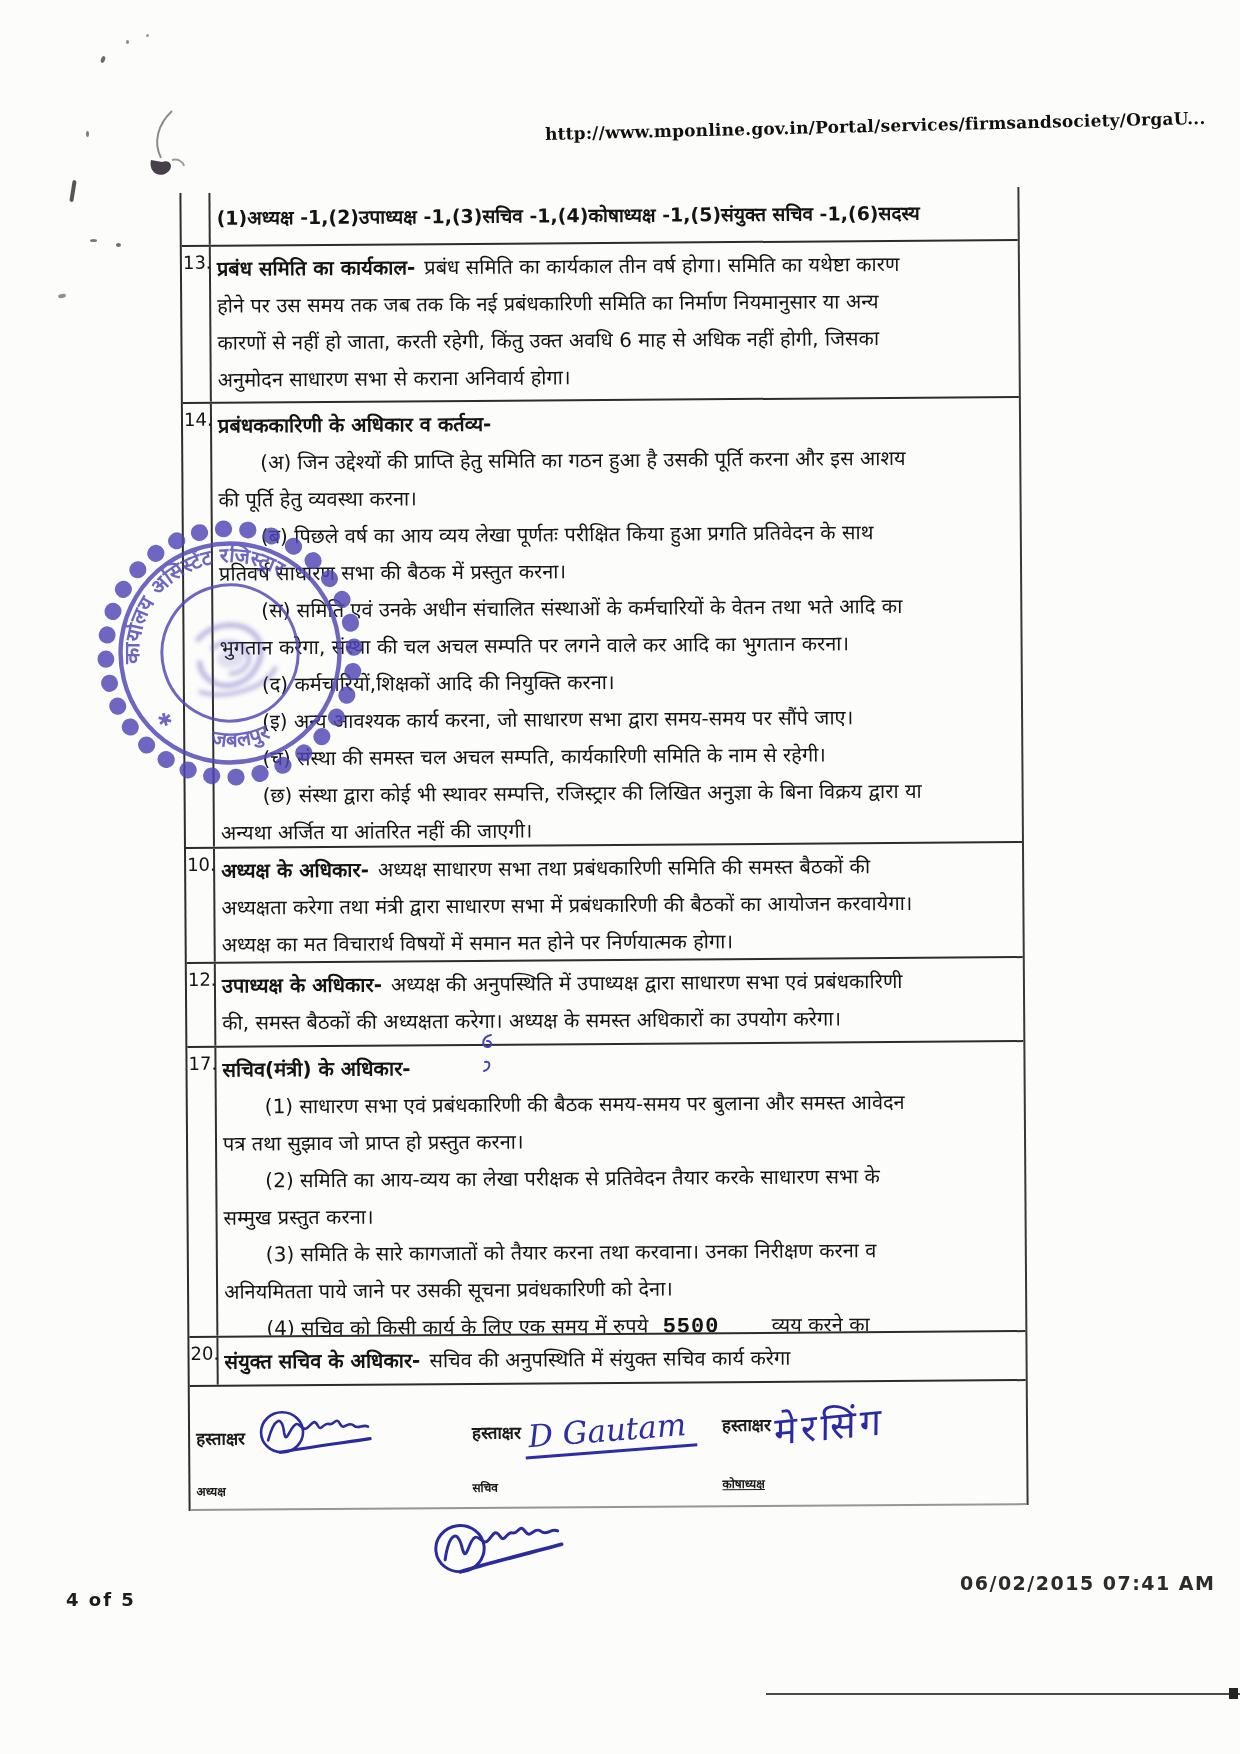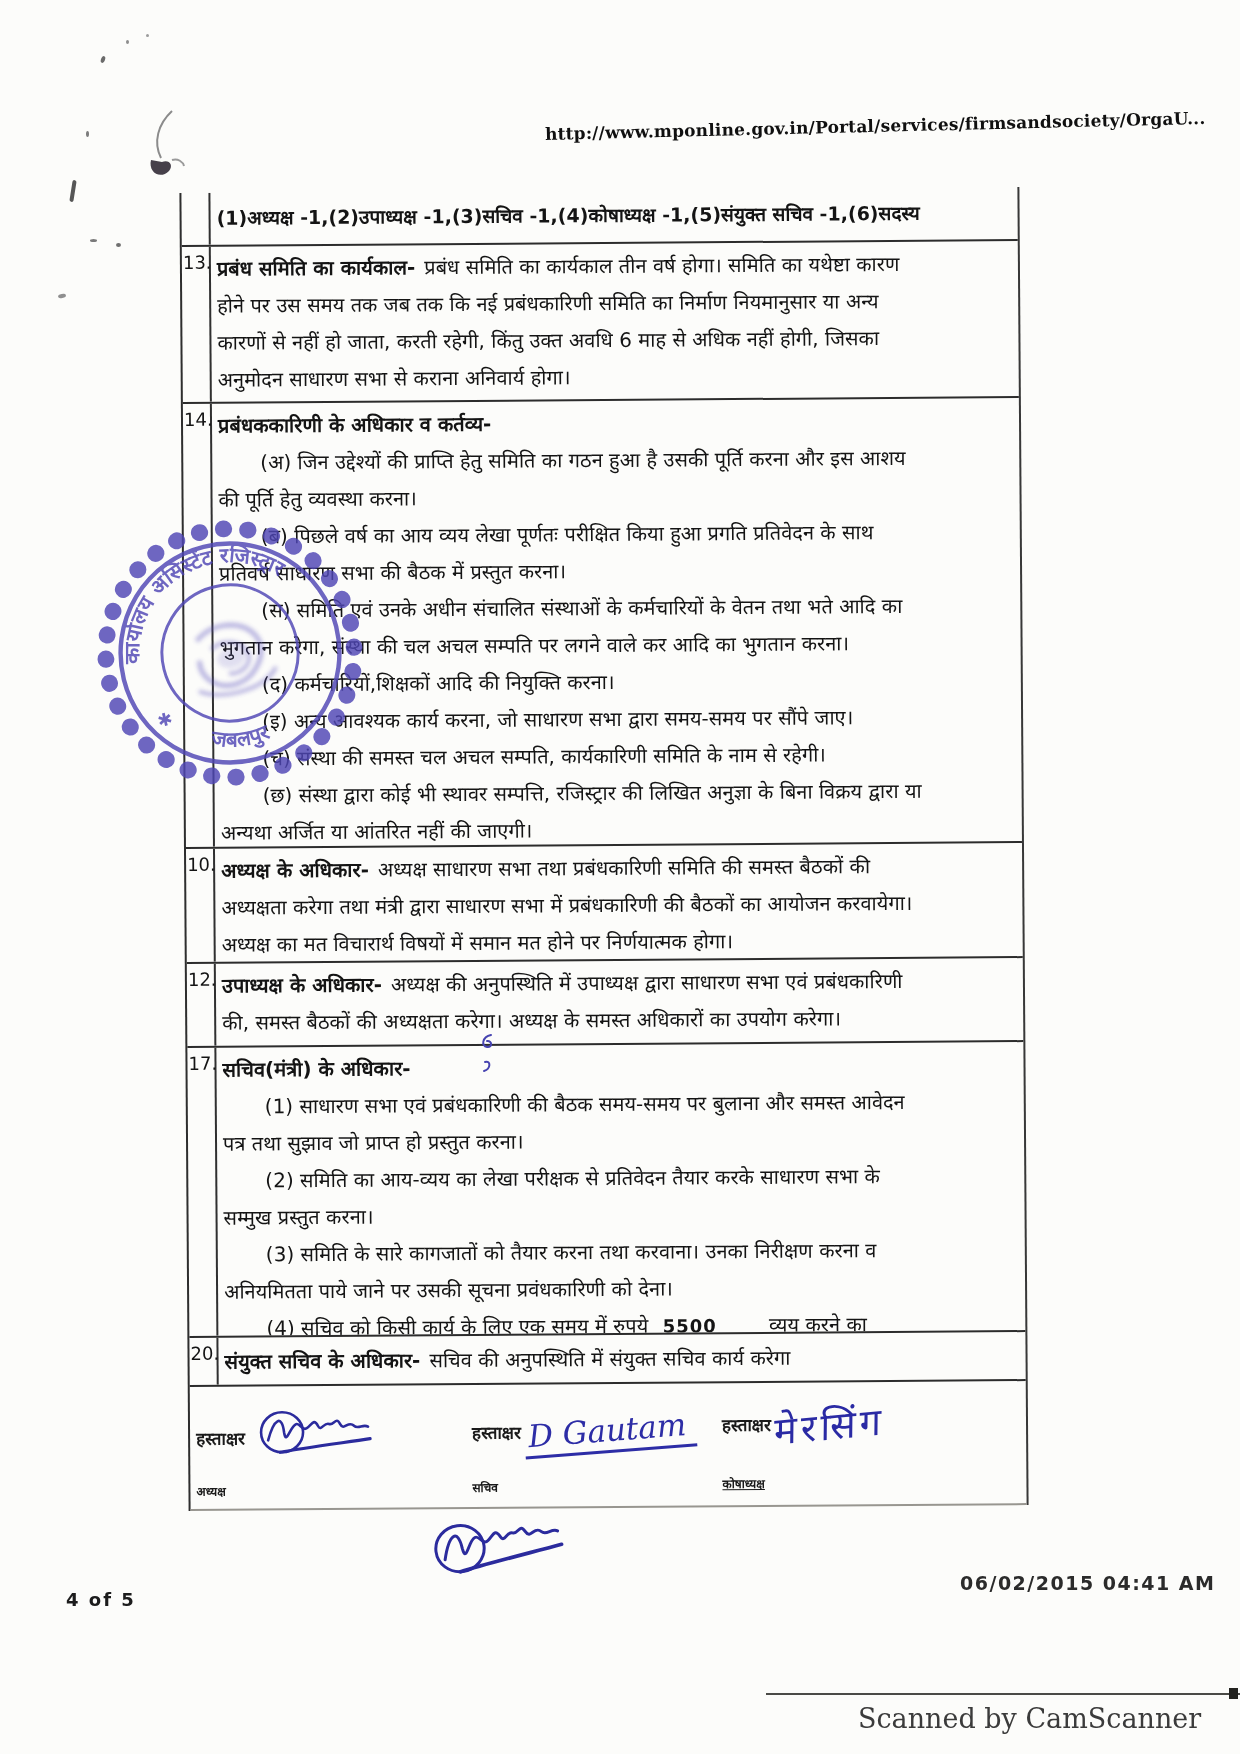--- a/index.html
+++ b/index.html
@@ -141,7 +141,7 @@
         <p class="clause">(3) समिति के सारे कागजातों को तैयार करना तथा करवाना। उनका निरीक्षण करना व अनियमितता पाये जाने पर उसकी सूचना प्रवंधकारिणी को देना।</p>
         <p class="clause">
           <span>(4) सचिव को किसी कार्य के लिए एक समय में रुपये</span>
-          <span style="font-size:18px;font-weight:bold;letter-spacing:1px;margin:0 46px 0 8px;">5500</span>
+          <span style="font-size:22px;font-weight:bold;letter-spacing:1px;margin:0 46px 0 8px;font-family:Liberation Mono, monospace;">5500</span>
           <span>व्यय करने का अधिकार होगा।</span>
         </p>
       </div>

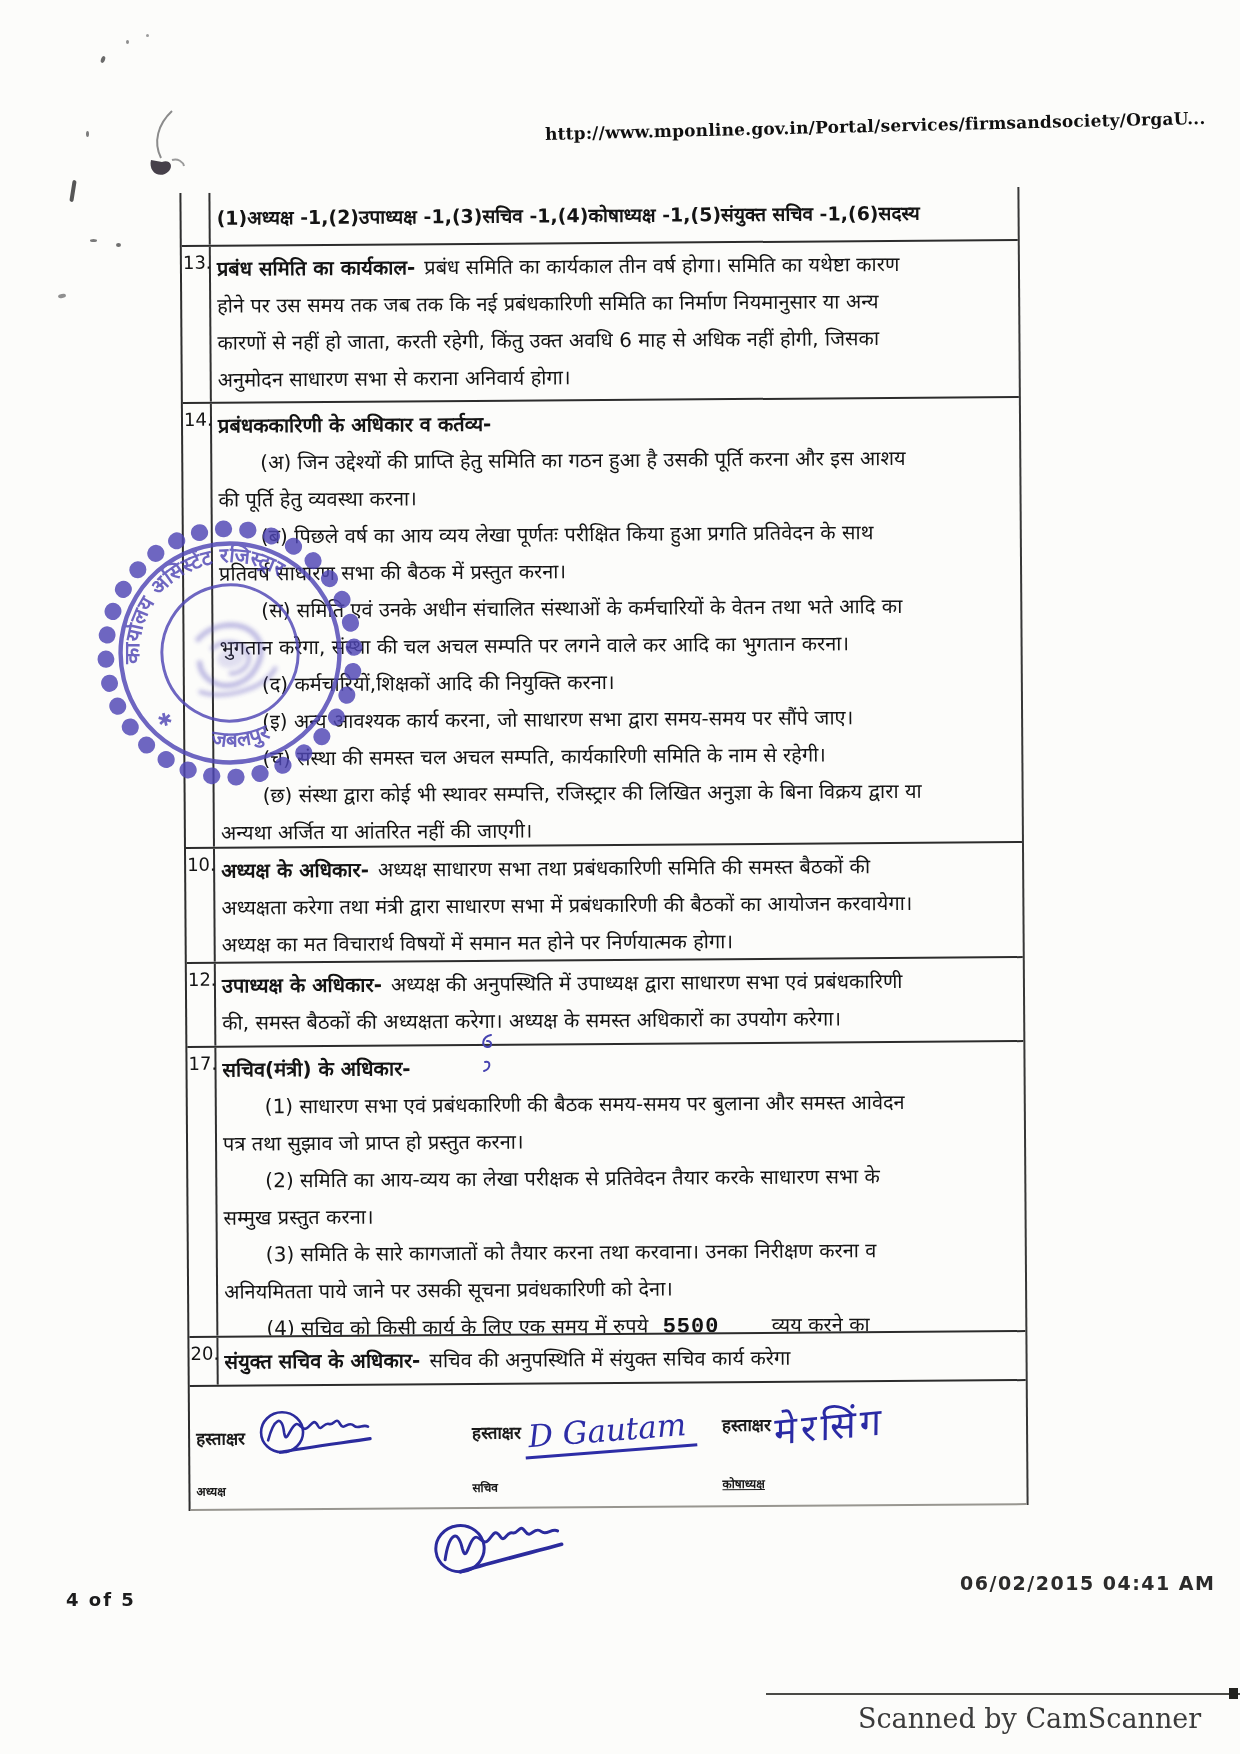--- a/index.html
+++ b/index.html
@@ -218,7 +218,7 @@
   </svg>
 
   <div class="page-number">4 of 5</div>
-  <div class="timestamp">06/02/2015 04:41 AM</div>
+  <div class="timestamp">06/02/2015 07:41 AM</div>
   <div class="cam-line"></div>
   <div class="cam-line-end"></div>
   <div class="cam-credit">Scanned by CamScanner</div>

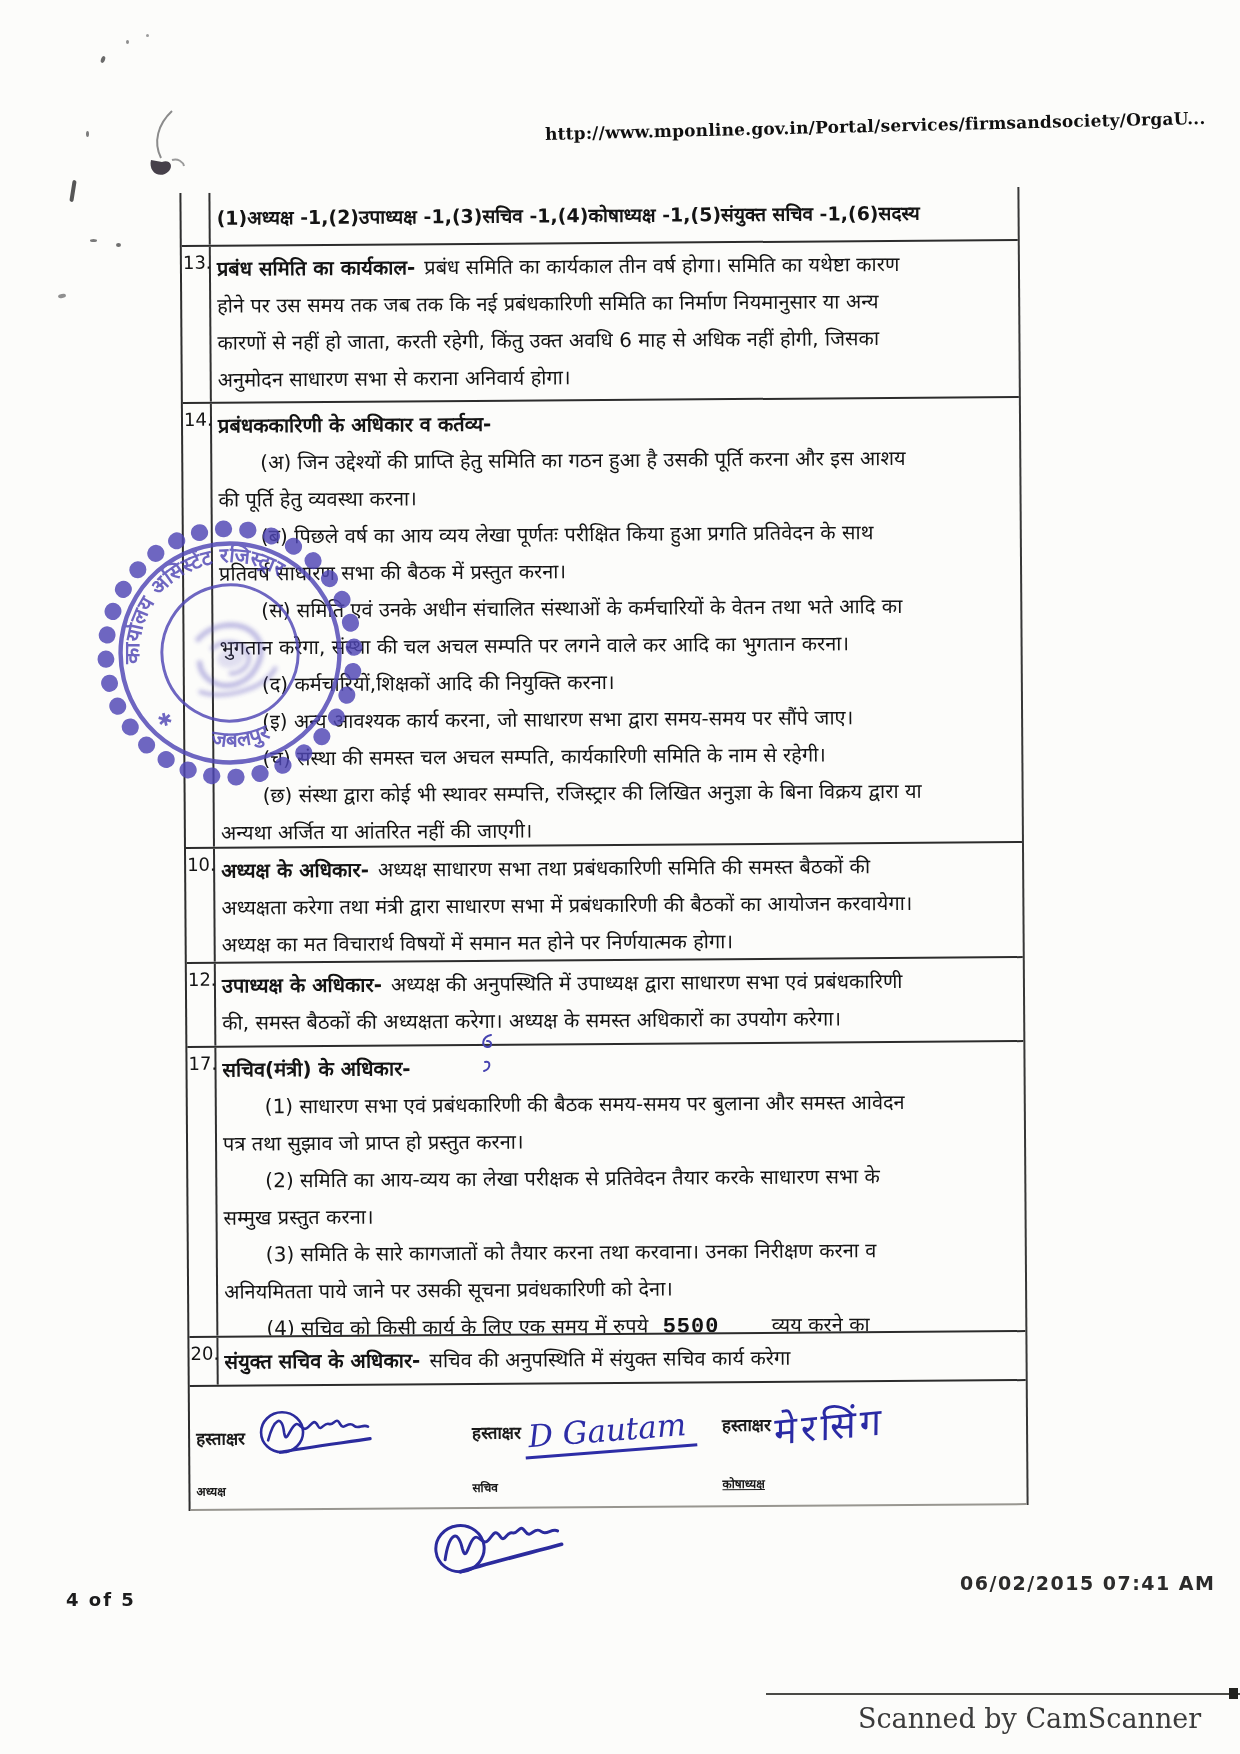--- a/index.html
+++ b/index.html
@@ -221,7 +221,6 @@
   <div class="timestamp">06/02/2015 07:41 AM</div>
   <div class="cam-line"></div>
   <div class="cam-line-end"></div>
-  <div class="cam-credit">Scanned by CamScanner</div>
 
 </div>
 

